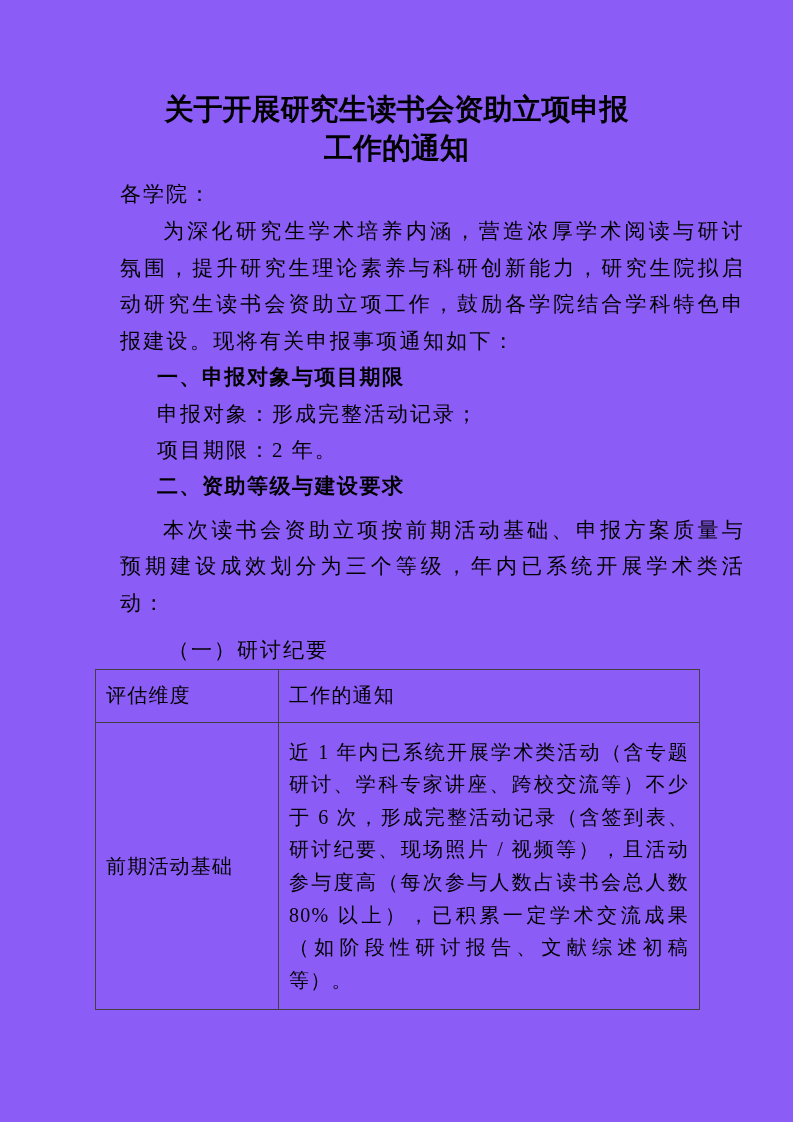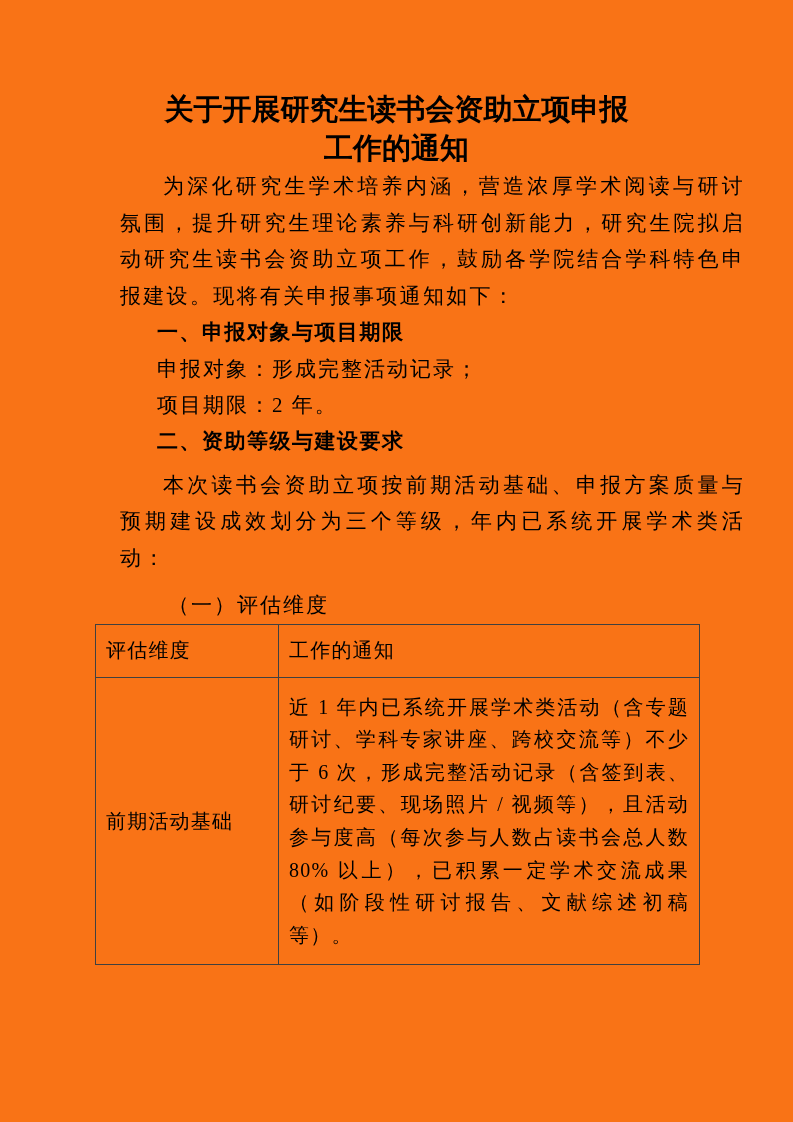--- a/index.html
+++ b/index.html
@@ -11,7 +11,7 @@
     position: relative;
     width: 793px;
     height: 1122px;
-    background: #f97316;
+    background: #8b5cf6;
     overflow: hidden;
     color: #000000;
     font-family: "Liberation Serif", "DejaVu Serif", serif;

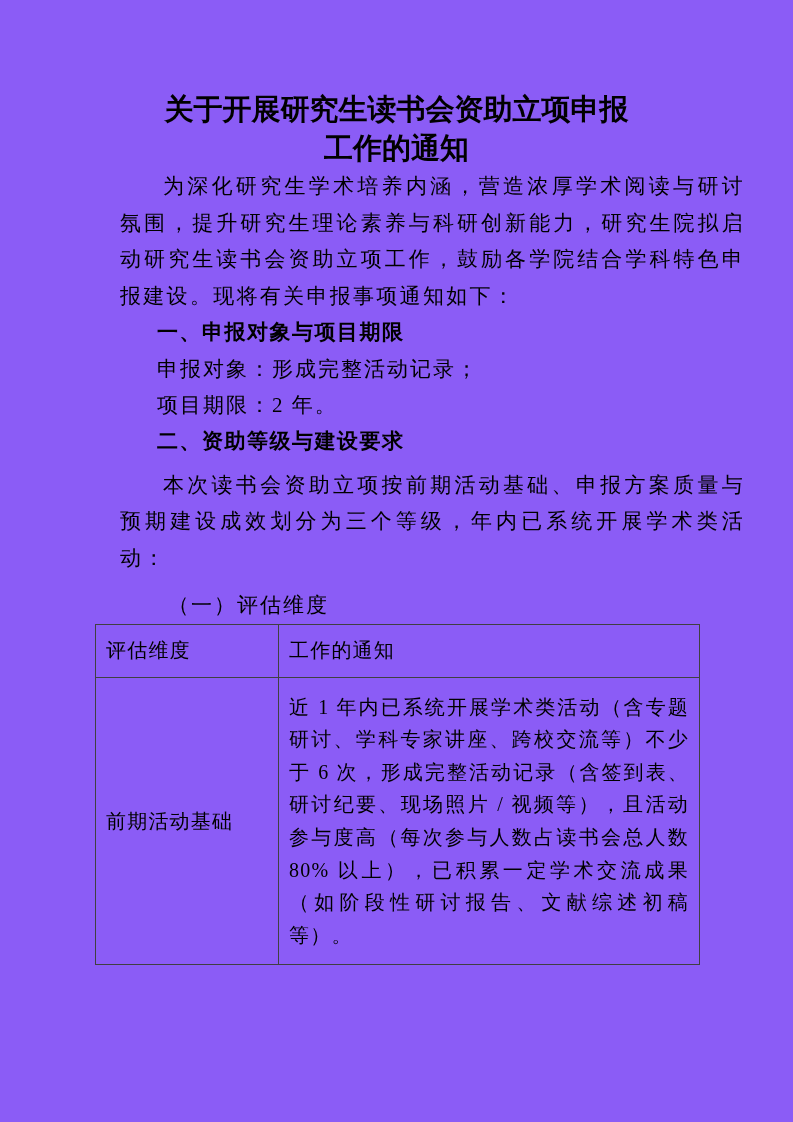--- a/index.html
+++ b/index.html
@@ -103,6 +103,7 @@
     <span class="title-line">工作的通知</span>
   </h1>
 
+  <p class="salutation">各学院：</p>
 
   <p class="para">为深化研究生学术培养内涵，营造浓厚学术阅读与研讨氛围，提升研究生理论素养与科研创新能力，研究生院拟启动研究生读书会资助立项工作，鼓励各学院结合学科特色申报建设。现将有关申报事项通知如下：</p>
 

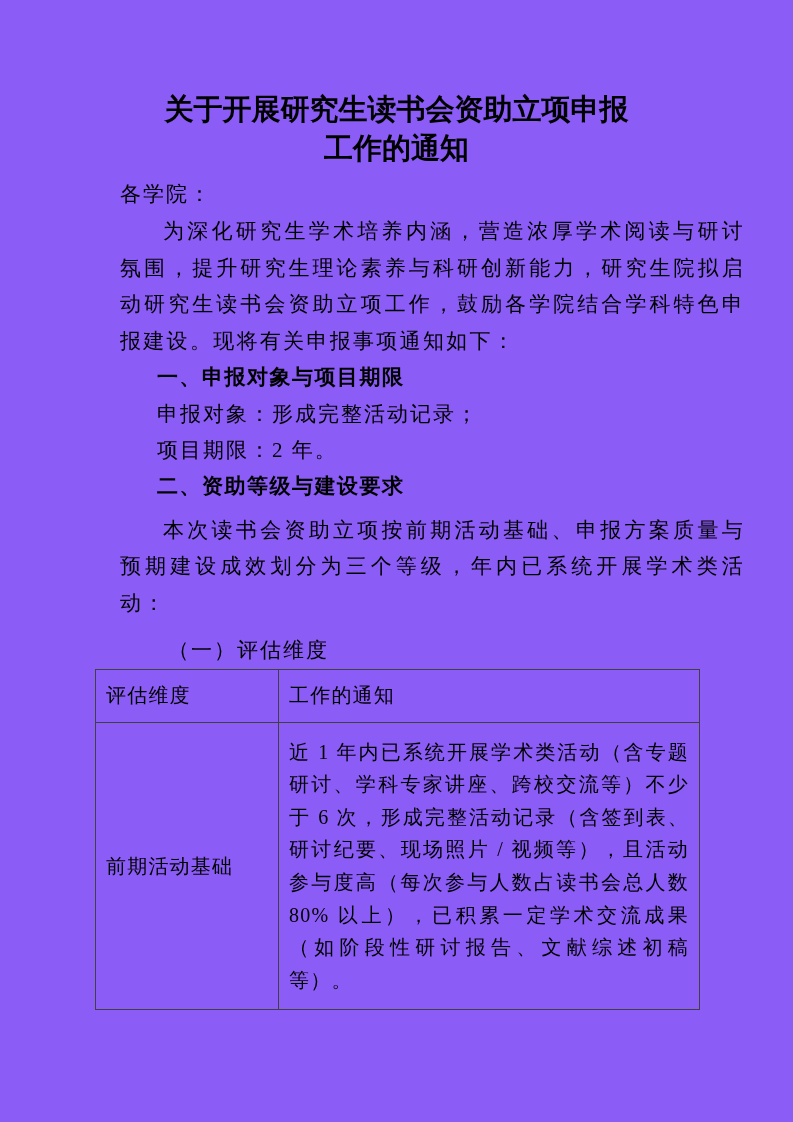--- a/index.html
+++ b/index.html
@@ -117,7 +117,7 @@
 
   <p class="para para2">本次读书会资助立项按前期活动基础、申报方案质量与预期建设成效划分为三个等级，年内已系统开展学术类活动：</p>
 
-  <p class="sub-heading">（一）评估维度</p>
+  <p class="sub-heading">（一）研讨纪要</p>
 
   <table class="grade-table">
     <colgroup>

